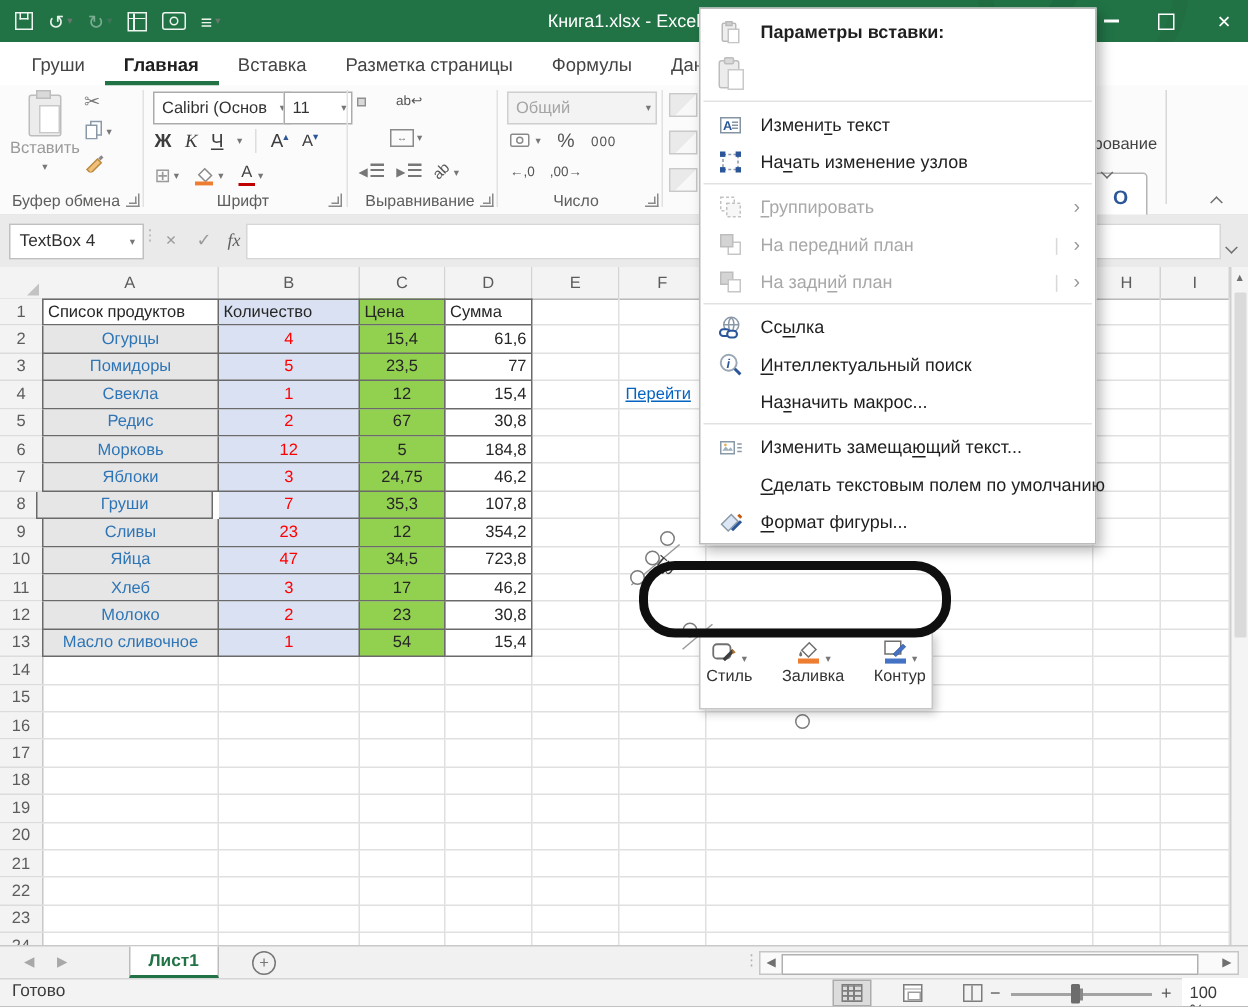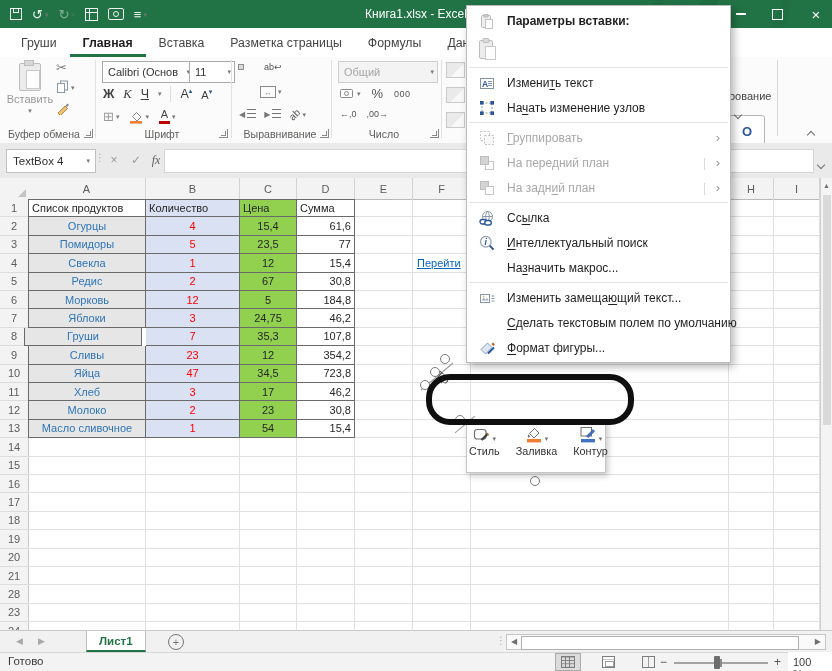--- a/index.html
+++ b/index.html
@@ -121,7 +121,7 @@
   .oval{position:absolute;left:426px;top:374px;width:196px;height:39px;border:6px solid #0f0f0f;border-radius:24px;z-index:60;pointer-events:none;}
 
   
-  .mtb{position:absolute;left:466px;top:420px;width:140px;height:53px;background:#fff;border:1px solid #c6c6c6;
+  .mtb{position:absolute;left:466px;top:420px;width:156px;height:53px;background:#fff;border:1px solid #c6c6c6;
        box-shadow:2px 3px 6px rgba(0,0,0,.22);z-index:55;display:flex;justify-content:space-around;padding:4px 2px 2px;box-sizing:border-box;gap:16px;}
   .mtbtn{display:flex;flex-direction:column;align-items:center;font-size:10.8px;color:#333;gap:2px;}
   .mtbtn .irow{display:flex;align-items:flex-end;gap:2px;}

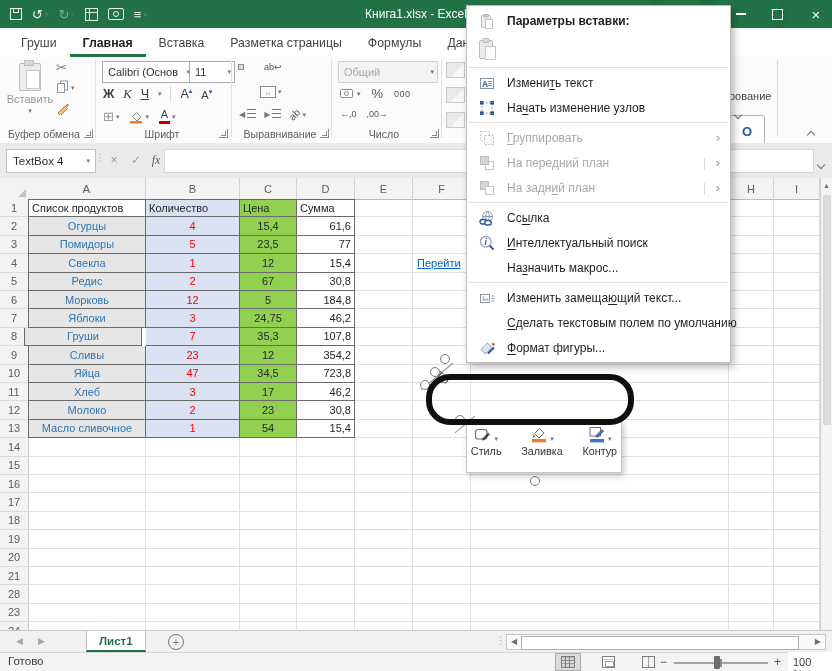--- a/index.html
+++ b/index.html
@@ -571,7 +571,7 @@
       <div class="cell" style="left: 471px; top: 389px; width: 258px; height: 18.4px;"></div>
       <div class="cell" style="left: 729px; top: 389px; width: 45px; height: 18.4px;"></div>
       <div class="cell" style="left: 774px; top: 389px; width: 46px; height: 18.4px;"></div>
-      <div class="rh" style="top: 407.4px; height: 17.4px;">28</div>
+      <div class="rh" style="top: 407.4px; height: 17.4px;">22</div>
       <div class="cell" style="left: 28px; top: 407.4px; width: 118px; height: 18.4px;"></div>
       <div class="cell" style="left: 146px; top: 407.4px; width: 94px; height: 18.4px;"></div>
       <div class="cell" style="left: 240px; top: 407.4px; width: 57px; height: 18.4px;"></div>

